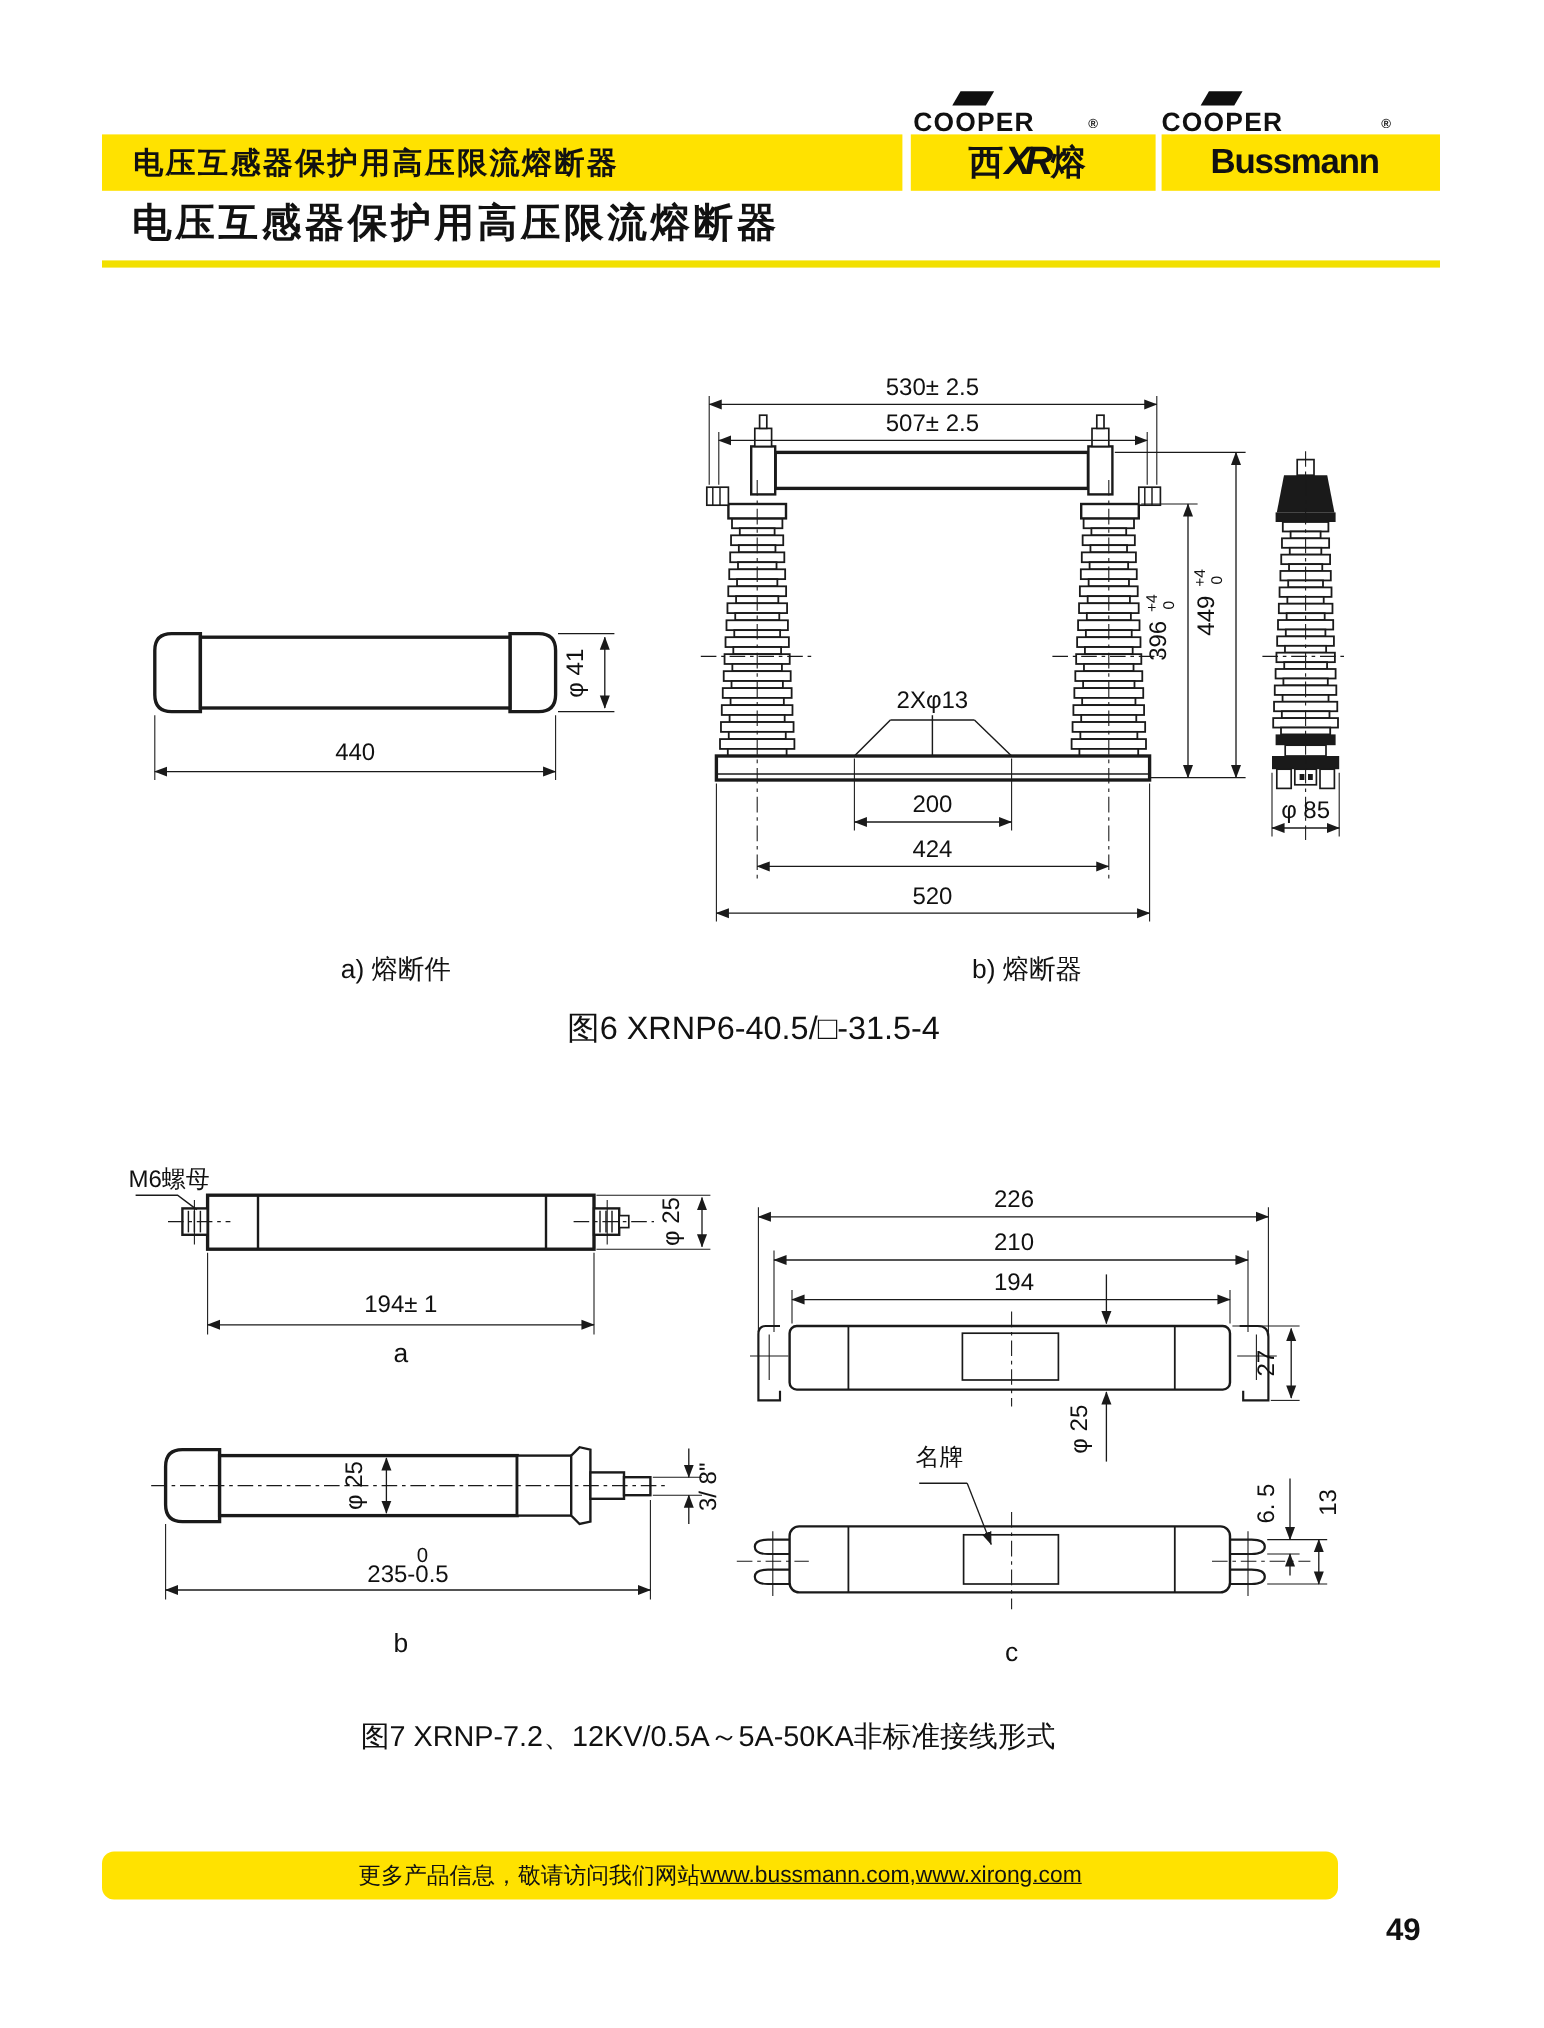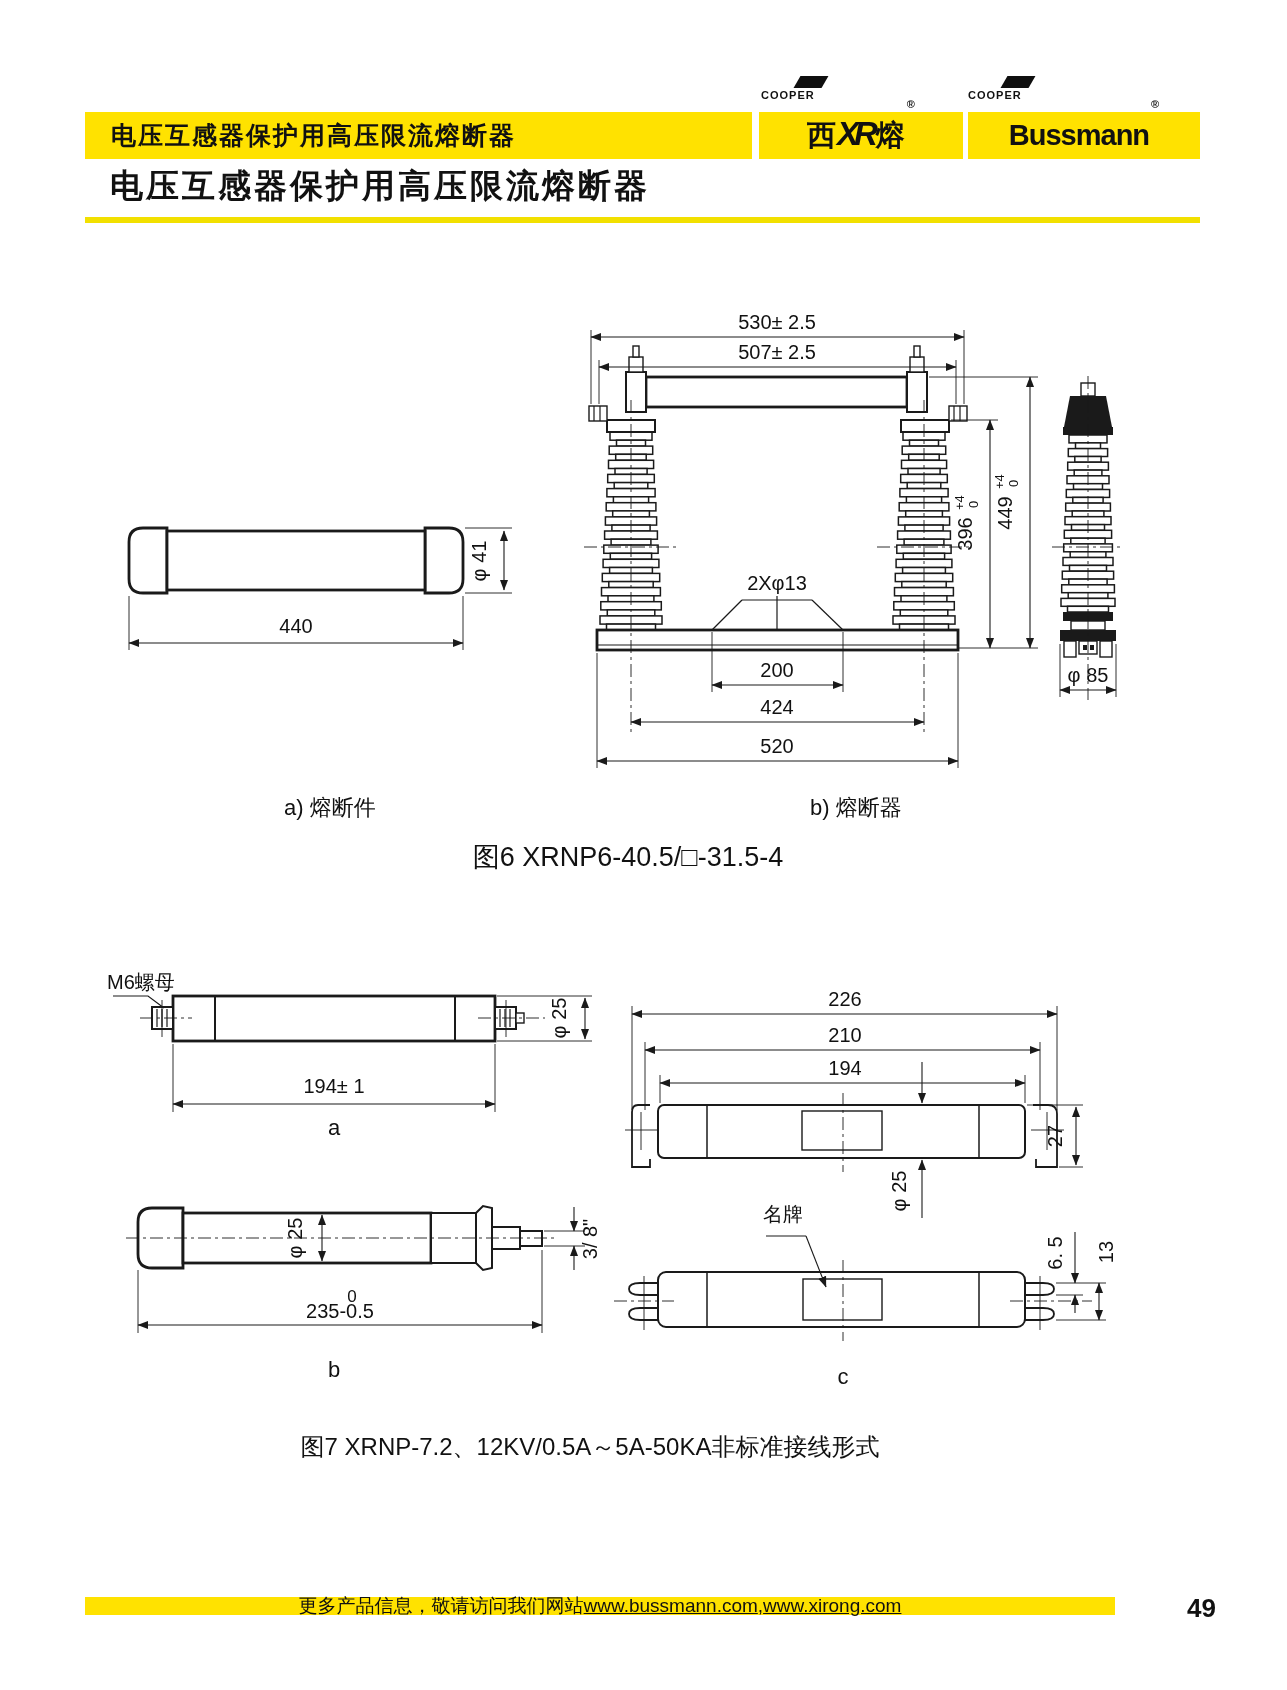--- a/index.html
+++ b/index.html
@@ -13,7 +13,7 @@
   .c1{left:761px;top:76px;}
   .c2{left:968px;top:76px;}
   .flag{display:block;width:28px;height:12px;background:#0f0f0f;transform:skewX(-30deg);margin:0 0 1px 36px;}
-  .ctext{font-size:11px;font-weight:800;letter-spacing:1px;}
+  .ctext{font-size:22px;font-weight:800;letter-spacing:1px;}
   .logo1{left:759px;top:112px;width:204px;height:47px;background:#ffe200;display:flex;align-items:center;justify-content:center;}
   .logo2{left:968px;top:112px;width:232px;height:47px;background:#ffe200;display:flex;align-items:center;justify-content:center;}
   .zh{font-size:29px;font-weight:900;}

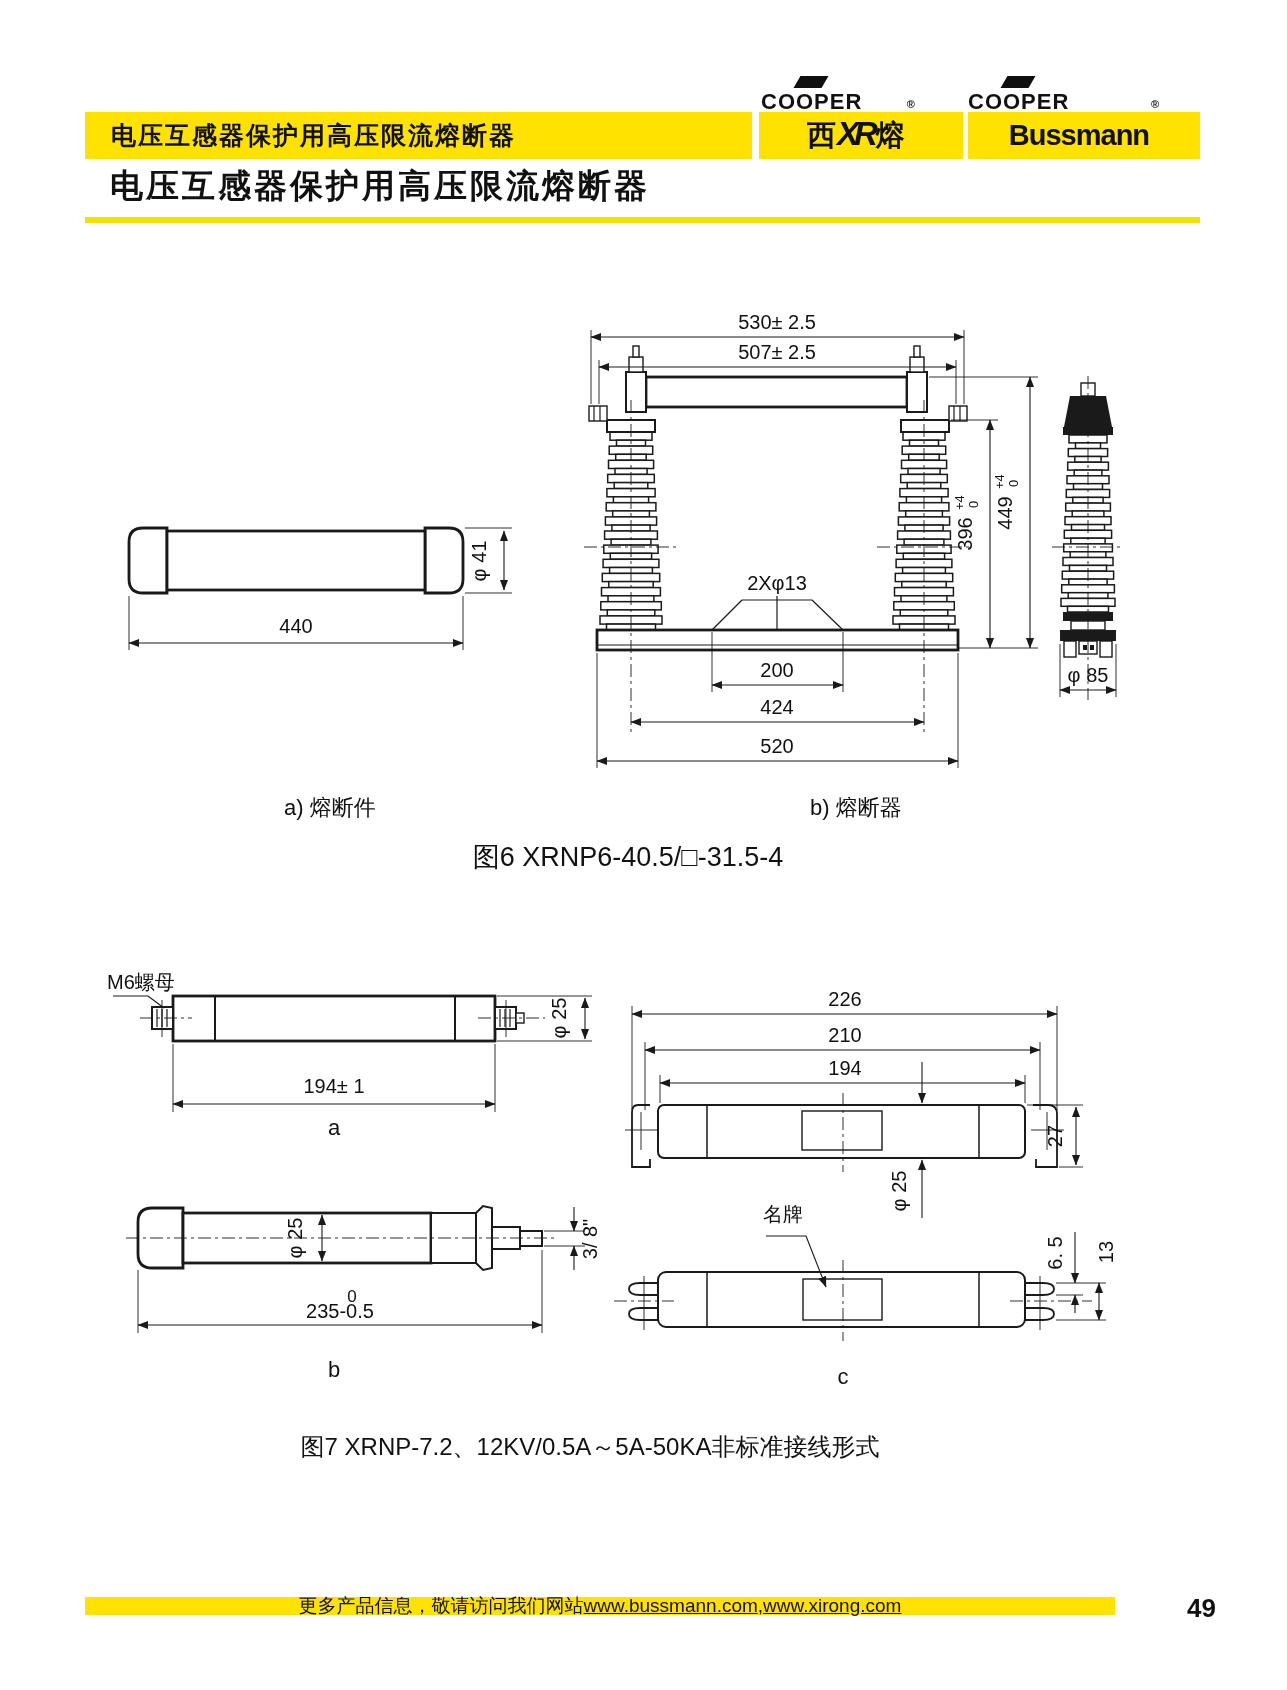--- a/index.html
+++ b/index.html
@@ -44,7 +44,7 @@
   .cap7{font-size:24px;}
   [data-ribs] rect{fill:#fff;stroke:#1a1a1a;stroke-width:1.5;}
   
-  .fbar{left:85px;top:1597px;width:1030px;height:18px;background:#ffe200;display:flex;align-items:center;justify-content:center;font-size:19px;}
+  .fbar{left:85px;top:1543px;width:1030px;height:40px;background:#ffe200;display:flex;align-items:center;justify-content:center;font-size:19px;border-radius:10px;}
   .fbar .u{text-decoration:underline;}
   .fpage{left:1187px;top:1593px;font-size:26px;font-weight:700;}
 </style>

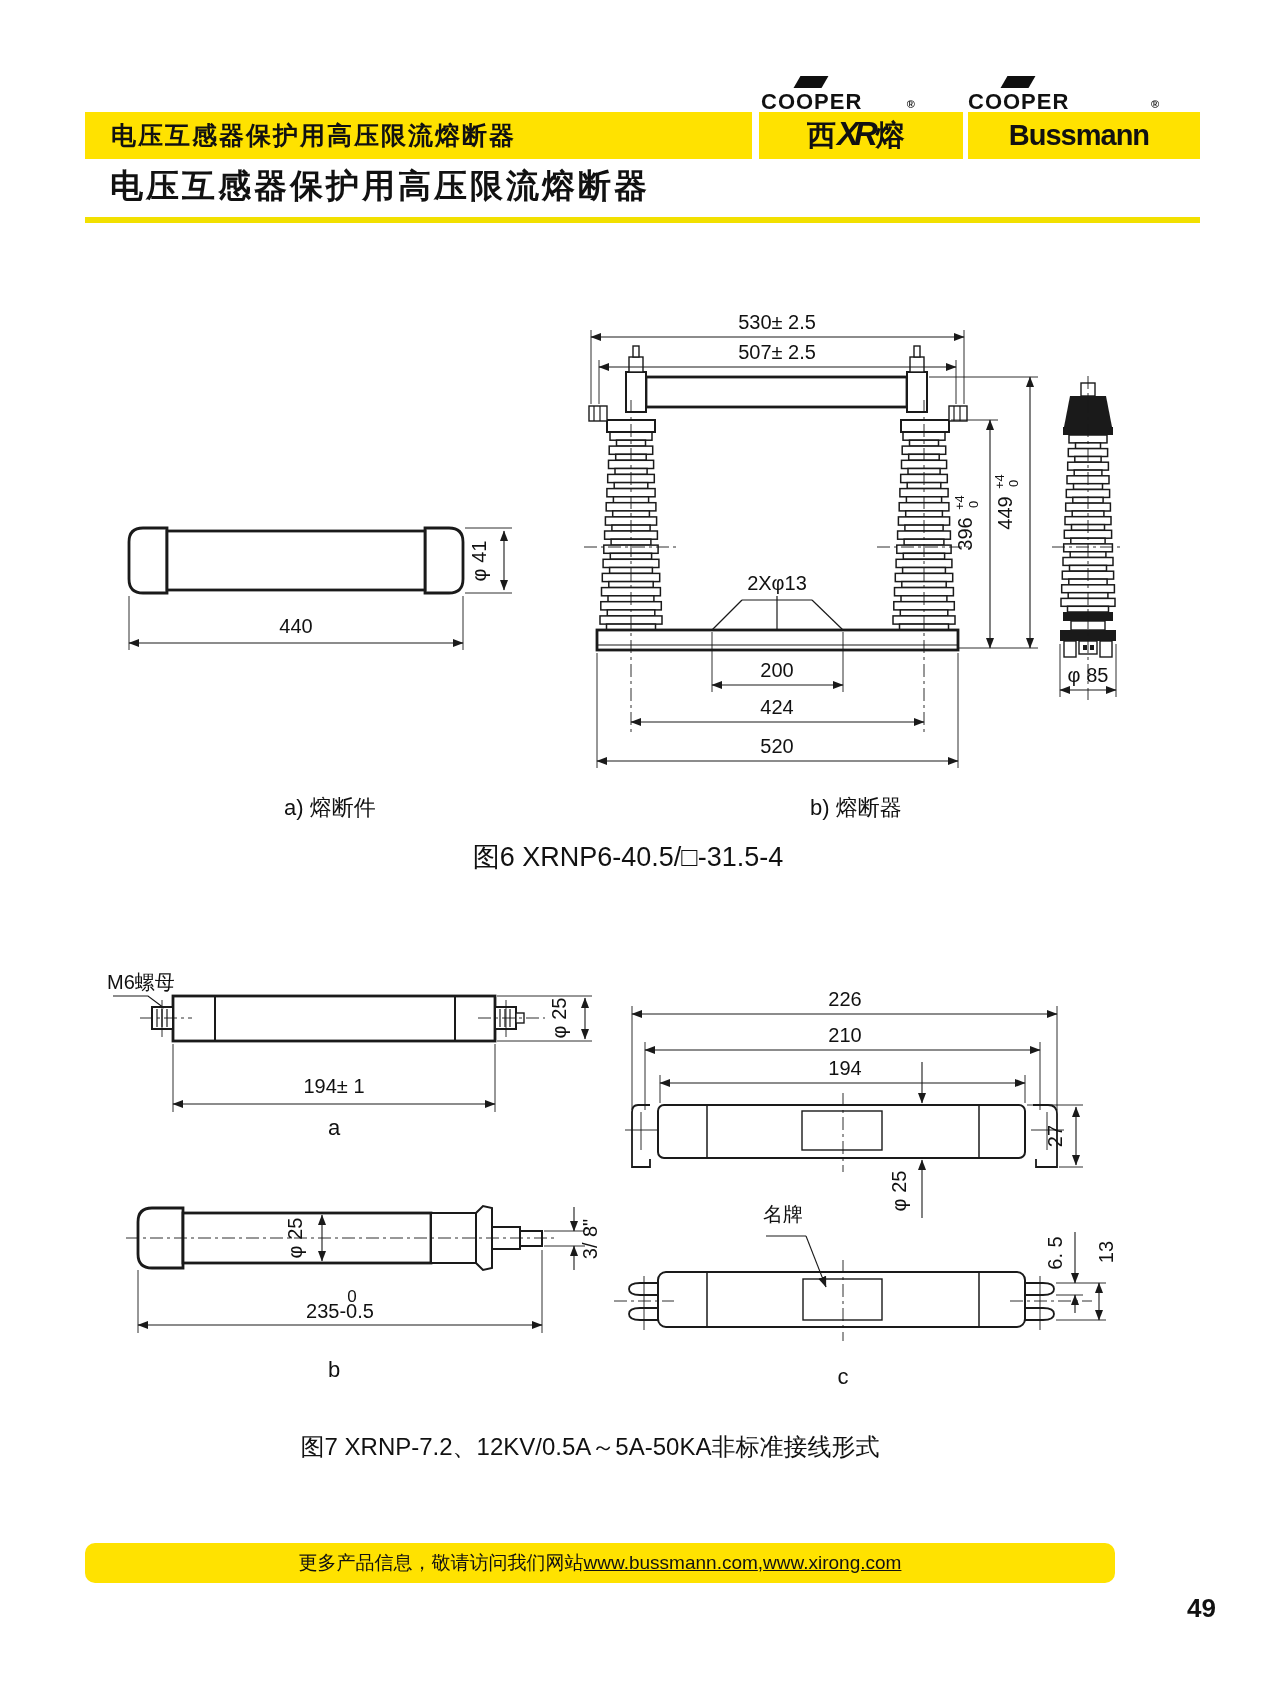--- a/index.html
+++ b/index.html
@@ -46,7 +46,7 @@
   
   .fbar{left:85px;top:1543px;width:1030px;height:40px;background:#ffe200;display:flex;align-items:center;justify-content:center;font-size:19px;border-radius:10px;}
   .fbar .u{text-decoration:underline;}
-  .fpage{left:1187px;top:1593px;font-size:26px;font-weight:700;}
+  .fpage{left:1155px;top:1593px;font-size:26px;font-weight:700;}
 </style>
 </head>
 <body>

